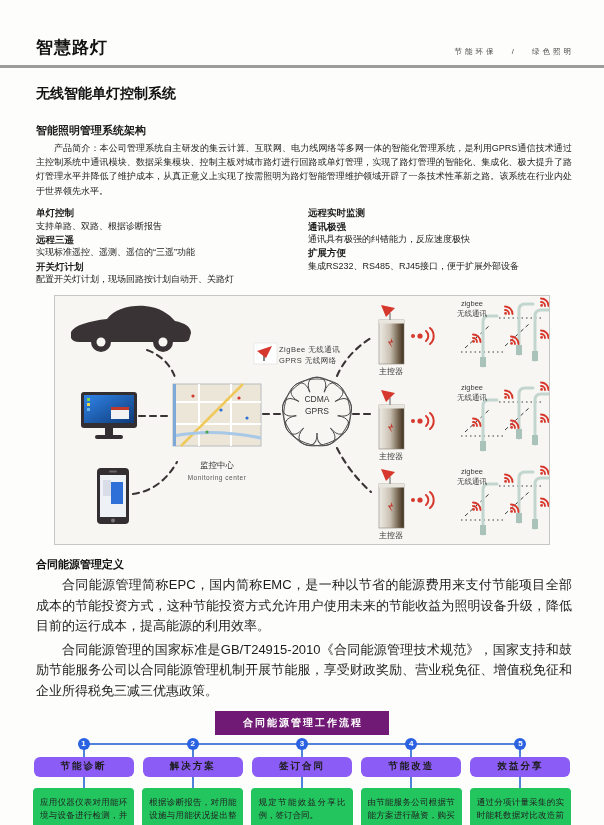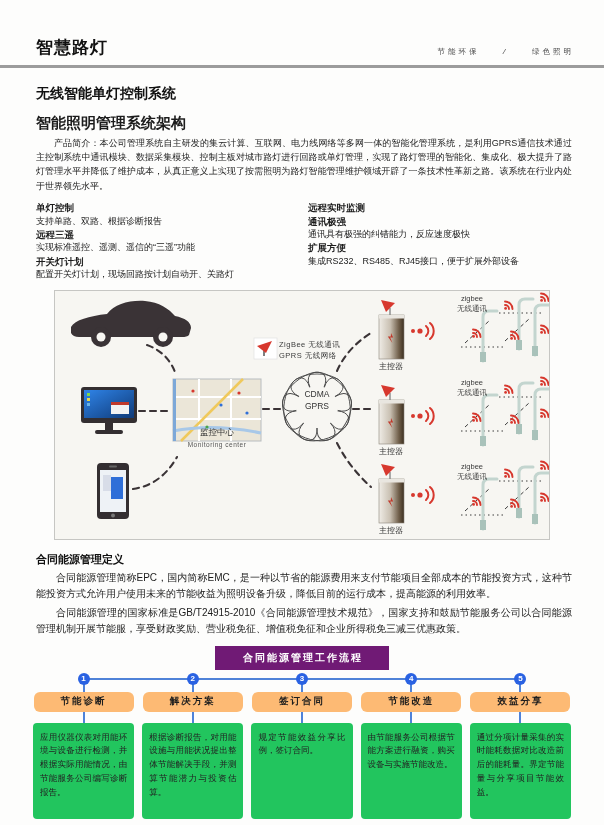--- a/index.html
+++ b/index.html
@@ -8,7 +8,7 @@
 
   
   .header { display:flex; justify-content:space-between; align-items:flex-end;
-    padding:36px 30px 0 36px;font-family:Liberation Mono, monospace; }
+    padding:36px 30px 0 36px; }
   .brand { font-size:17px; font-weight:bold; letter-spacing:1px; color:#111; }
   .tagline { font-size:7.5px; color:#4a4a4a; letter-spacing:3px; padding-bottom:2px; }
   .header-rule { height:3px; background:#9c9c9c; margin-top:6px; }

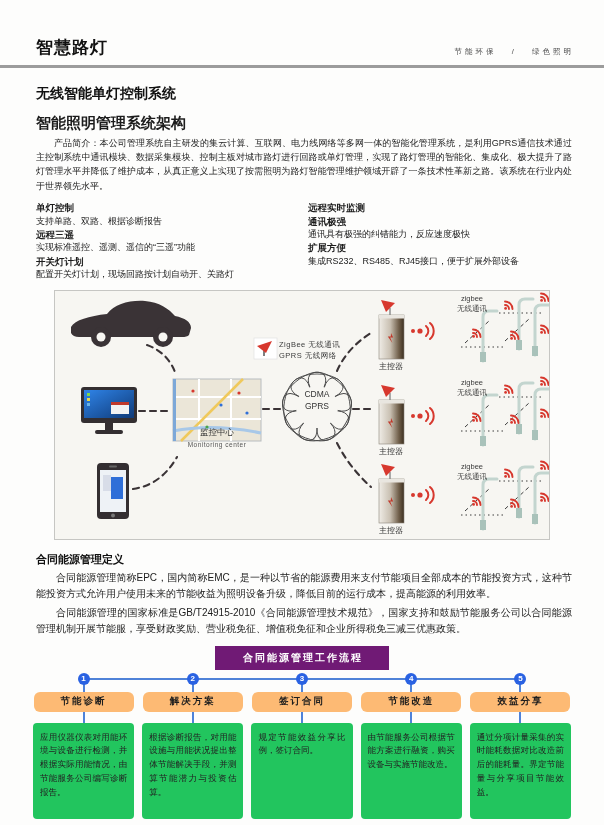--- a/index.html
+++ b/index.html
@@ -16,7 +16,7 @@
   
   .content { padding:0 32px 0 36px; }
   .h1 { font-size:14px; font-weight:bold; margin-top:17px; color:#111; }
-  .h2 { font-size:15px; font-weight:bold; margin-top:11px; }
+  .h2 { font-size:11px; font-weight:bold; margin-top:20px; }
   .intro { font-size:9px; line-height:1.58; text-align:justify; text-indent:2em; margin-top:3px; }
   .features { display:flex; margin-top:8px; }
   .fcol { width:50%; }

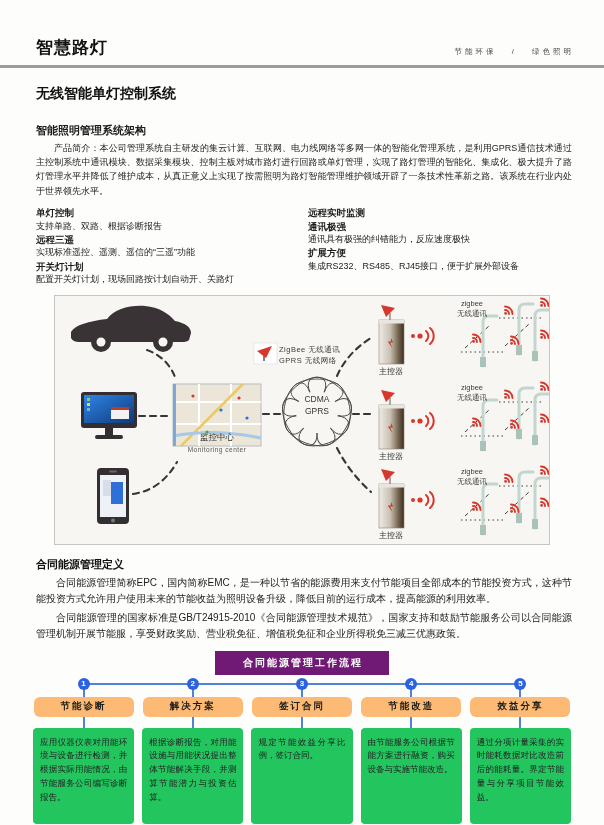--- a/index.html
+++ b/index.html
@@ -28,7 +28,7 @@
   .diagram { position:relative; width:496px; height:250px; margin:9px auto 0;
     border:1px solid #c6c6c3; background:#f7f6f2; }
   .dlabel { position:absolute; text-align:center; color:#3a3a3a; }
-  .lab-monitoring { left:116px; top:136px; width:92px; }
+  .lab-monitoring { left:116px; top:164px; width:92px; }
   .lab-monitoring .cn { display:block; font-size:8.5px; color:#333; }
   .lab-monitoring .en { display:block; font-size:6.5px; color:#555; margin-top:2px; letter-spacing:.5px; }
   .lab-cloud { left:236px; top:97px; width:52px; font-size:8.5px; line-height:12px; color:#333; font-weight:500; }

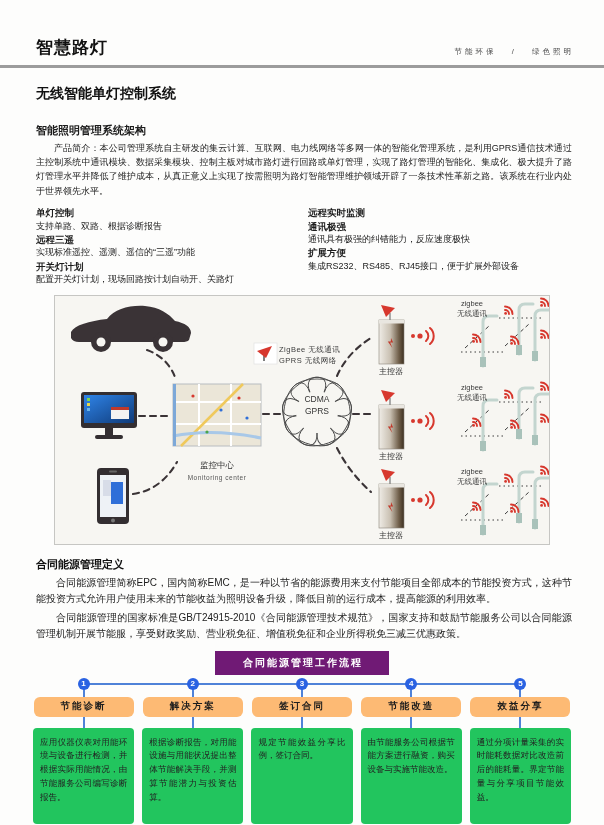--- a/index.html
+++ b/index.html
@@ -41,7 +41,7 @@
 
   
   .h3 { font-size:11px; font-weight:bold; margin-top:12px; color:#111; }
-  .para { font-size:10px; line-height:1.58; text-align:justify; text-indent:2em; margin-top:3px; }
+  .para { font-size:13px; line-height:1.58; text-align:justify; text-indent:2em; margin-top:3px; }
 
   
   .banner { width:max-content; margin:9px auto 3px; background:#701a75; color:#fff;

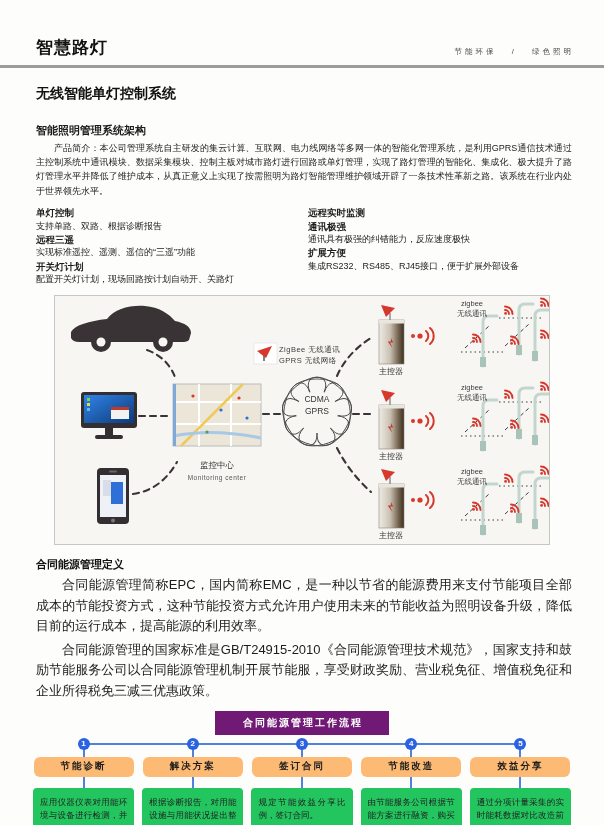--- a/index.html
+++ b/index.html
@@ -53,7 +53,7 @@
   .num { position:relative; z-index:1; width:12px; height:12px; border-radius:50%;
     background:#2a62e2; color:#fff; font-size:8px; font-weight:bold; text-align:center; line-height:12px; }
   .pill { position:relative; z-index:1; margin-top:7px; width:100%; max-width:100px; height:20px;
-    border-radius:6px; background:#fdba74; color:#1d1d1d; font-size:9.5px; font-weight:bold;
+    border-radius:6px; background:#8b5cf6; color:#1d1d1d; font-size:9.5px; font-weight:bold;
     display:flex; align-items:center; justify-content:center; letter-spacing:2px; }
   .sbox { position:relative; z-index:1; margin-top:11px; width:100%; background:#22c55e;
     border-radius:4px; padding:8px 7px; font-size:8.5px; line-height:1.62; text-align:justify;

